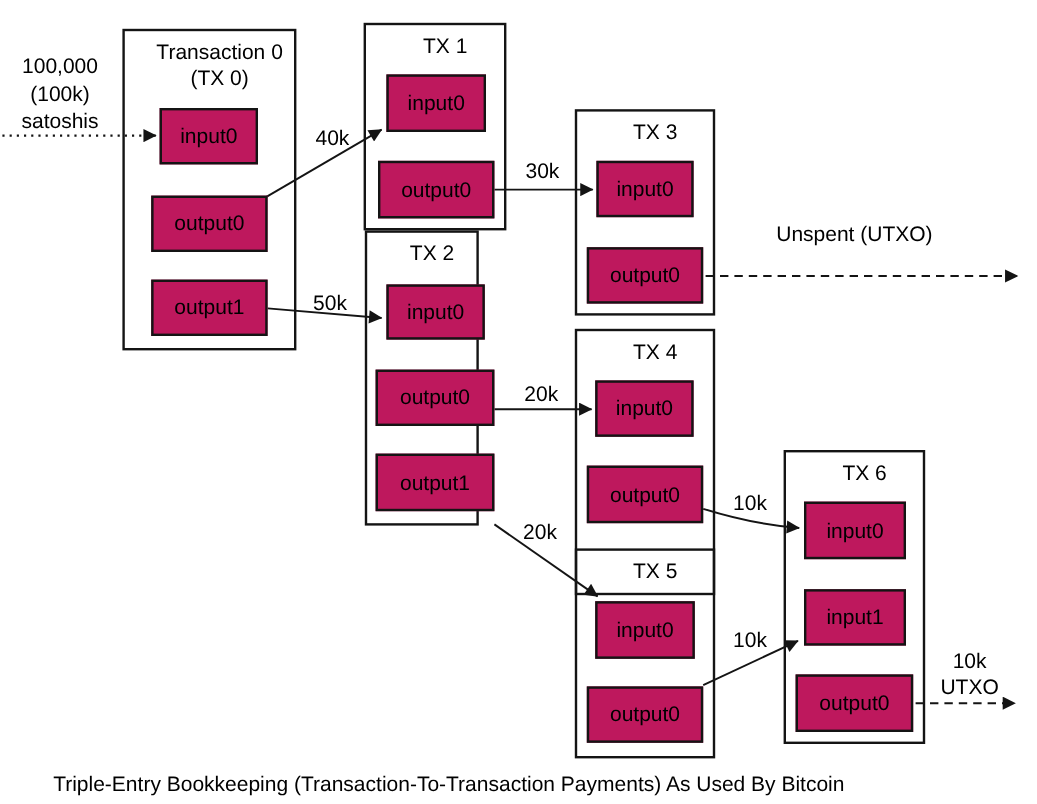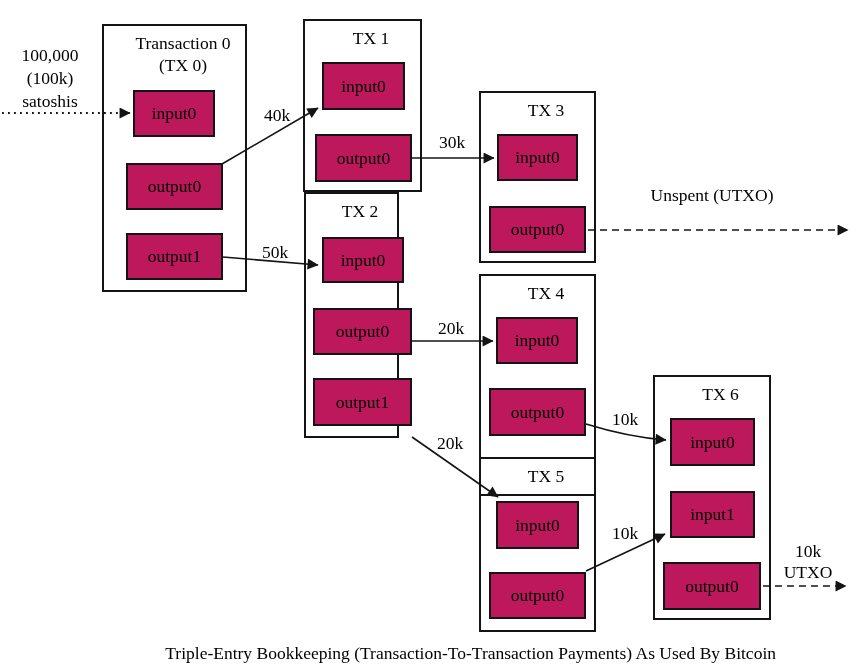--- a/index.html
+++ b/index.html
@@ -5,7 +5,7 @@
   html,body { margin:0; padding:0; background:#ffffff; }
   .stage {
     position:relative; width:864px; height:670px; background:#ffffff;
-    font-family:Liberation Serif, serif; color:#000;
+    font-family:Liberation Sans, sans-serif; color:#000;
     overflow:hidden;
   }
   svg.arrows { position:absolute; left:0; top:0; width:864px; height:670px; }

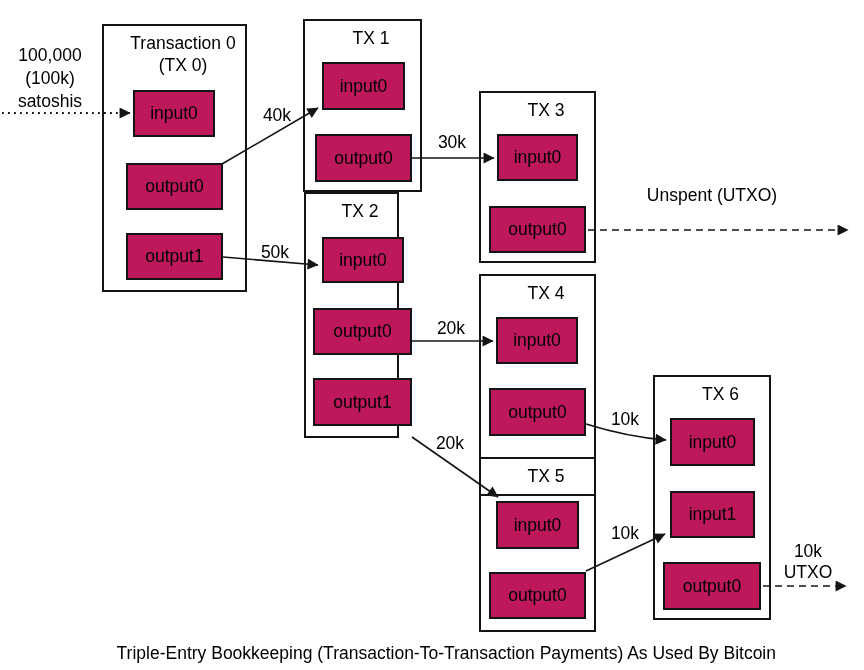--- a/index.html
+++ b/index.html
@@ -29,7 +29,7 @@
   }
   .caption {
     position:absolute; left:0; top:643px; width:748px;
-    text-align:right; font-size:17.5px;margin-left:28px;
+    text-align:center; font-size:17.5px;
   }
 </style>
 </head>

